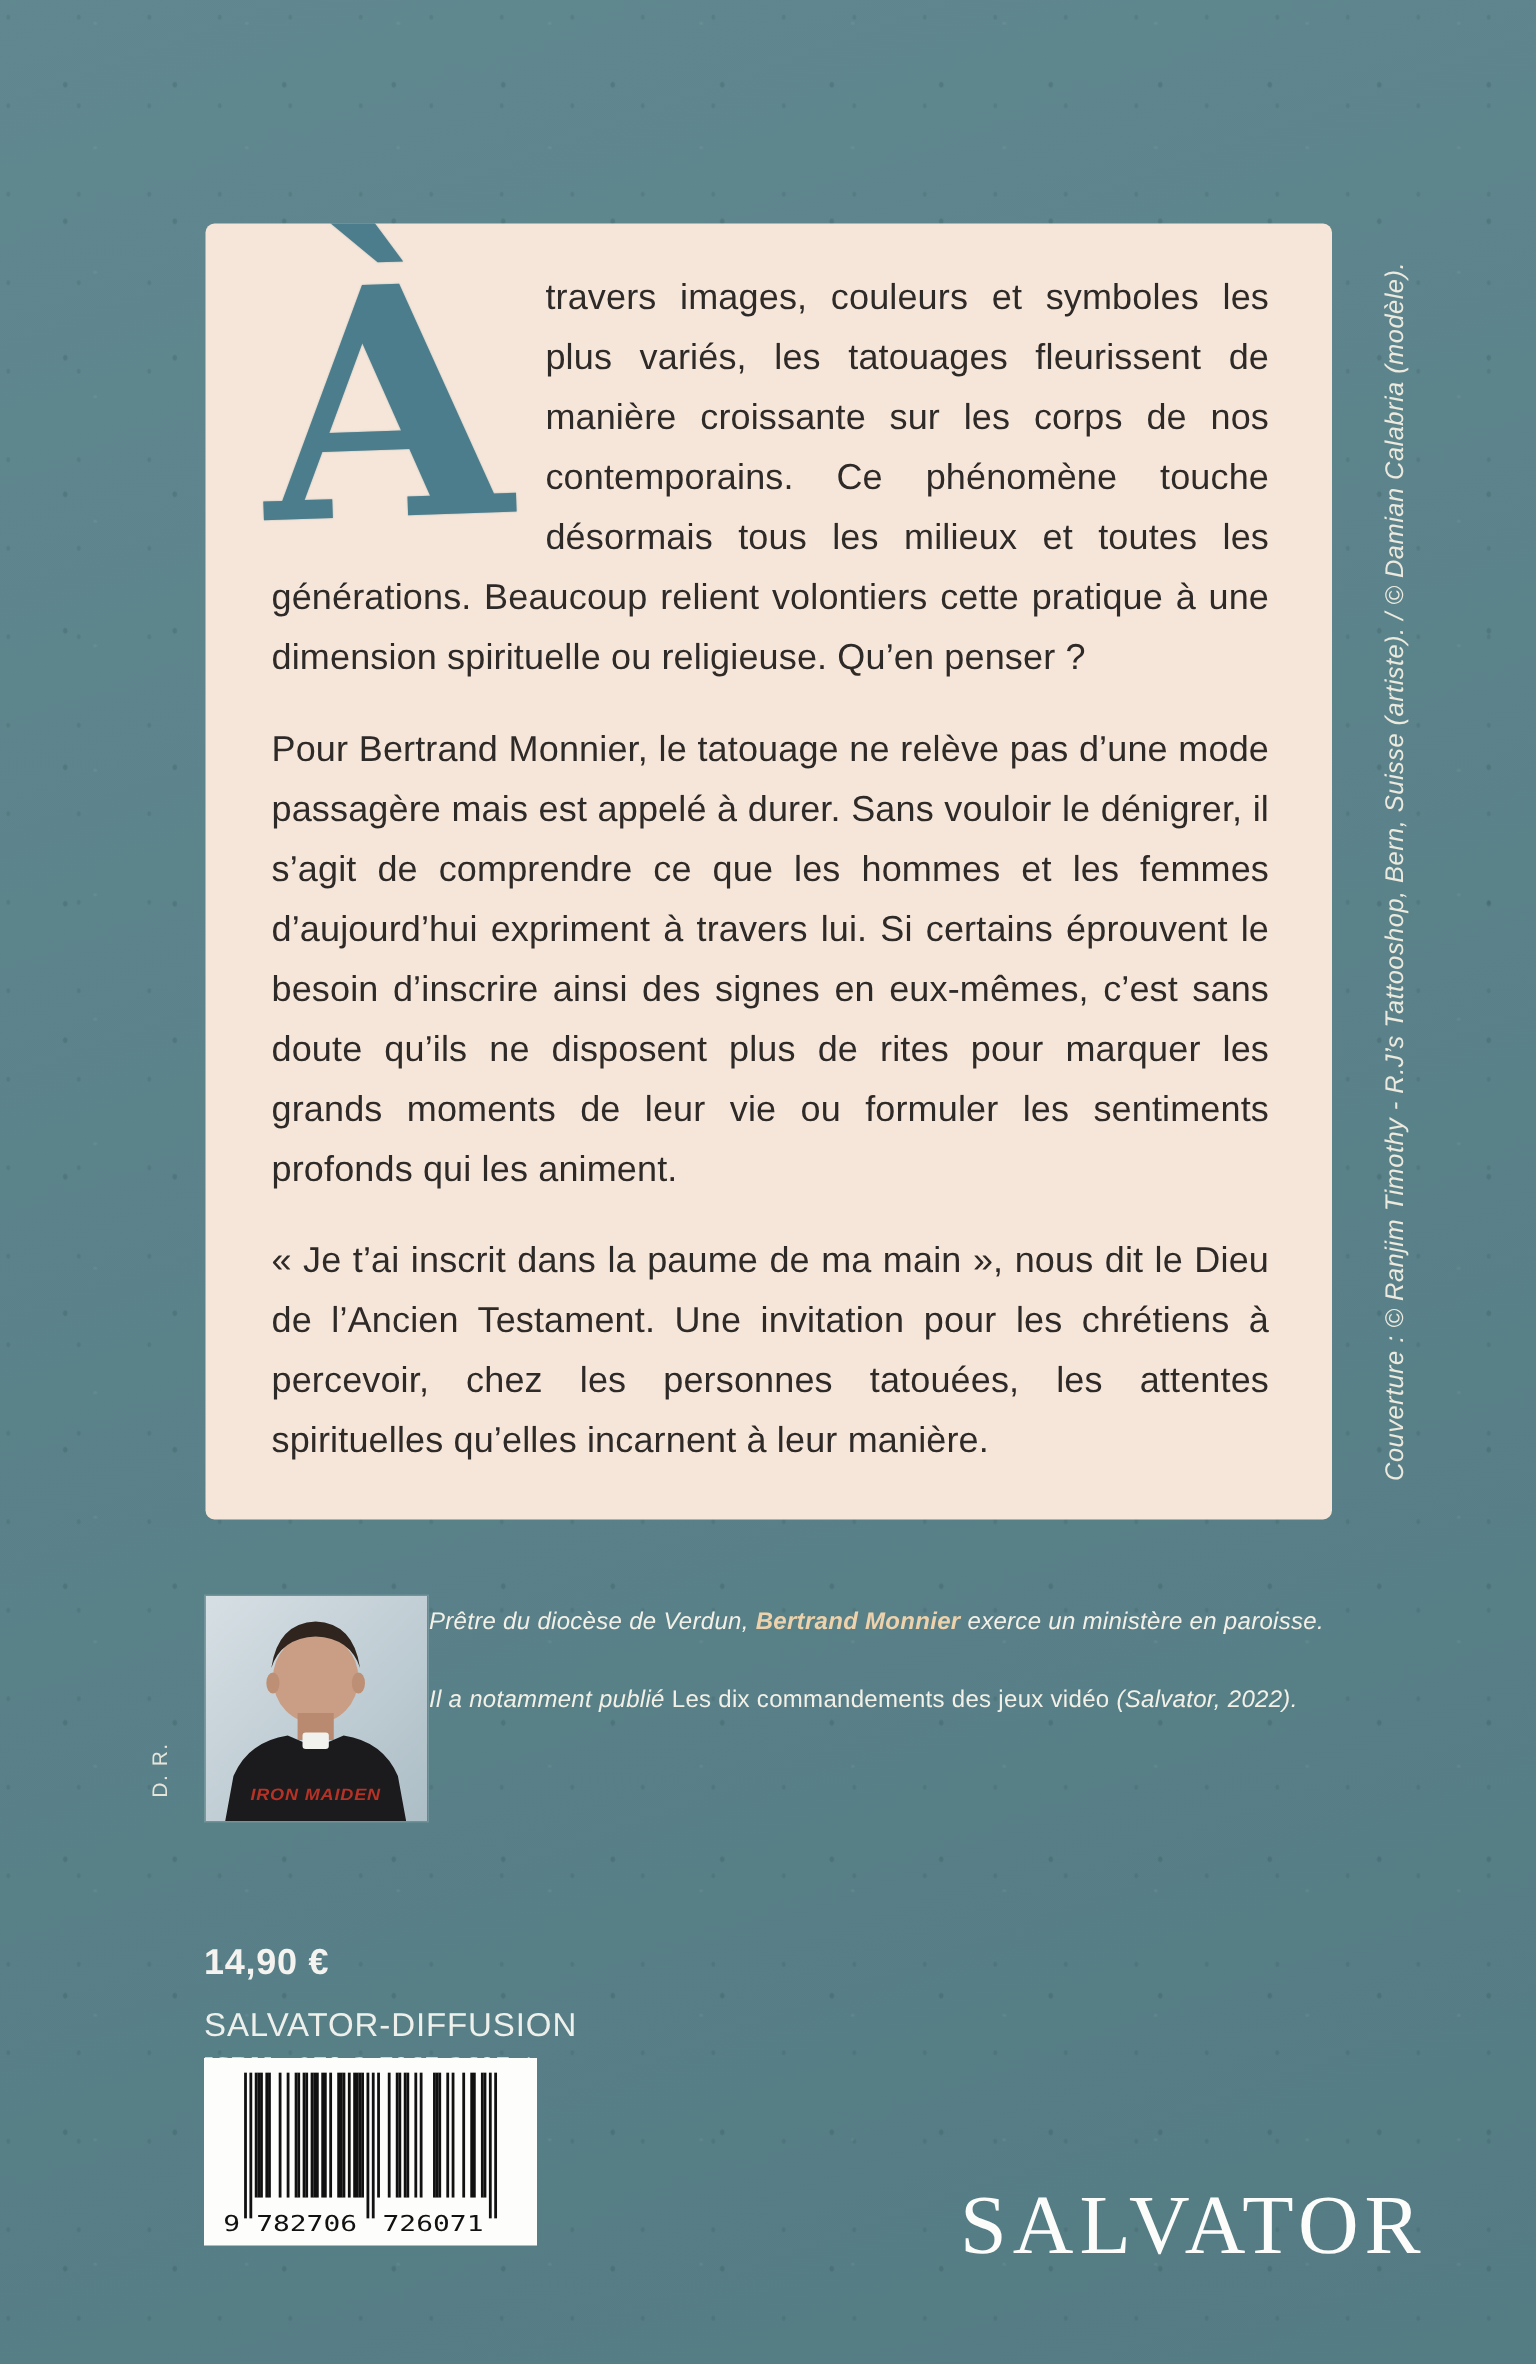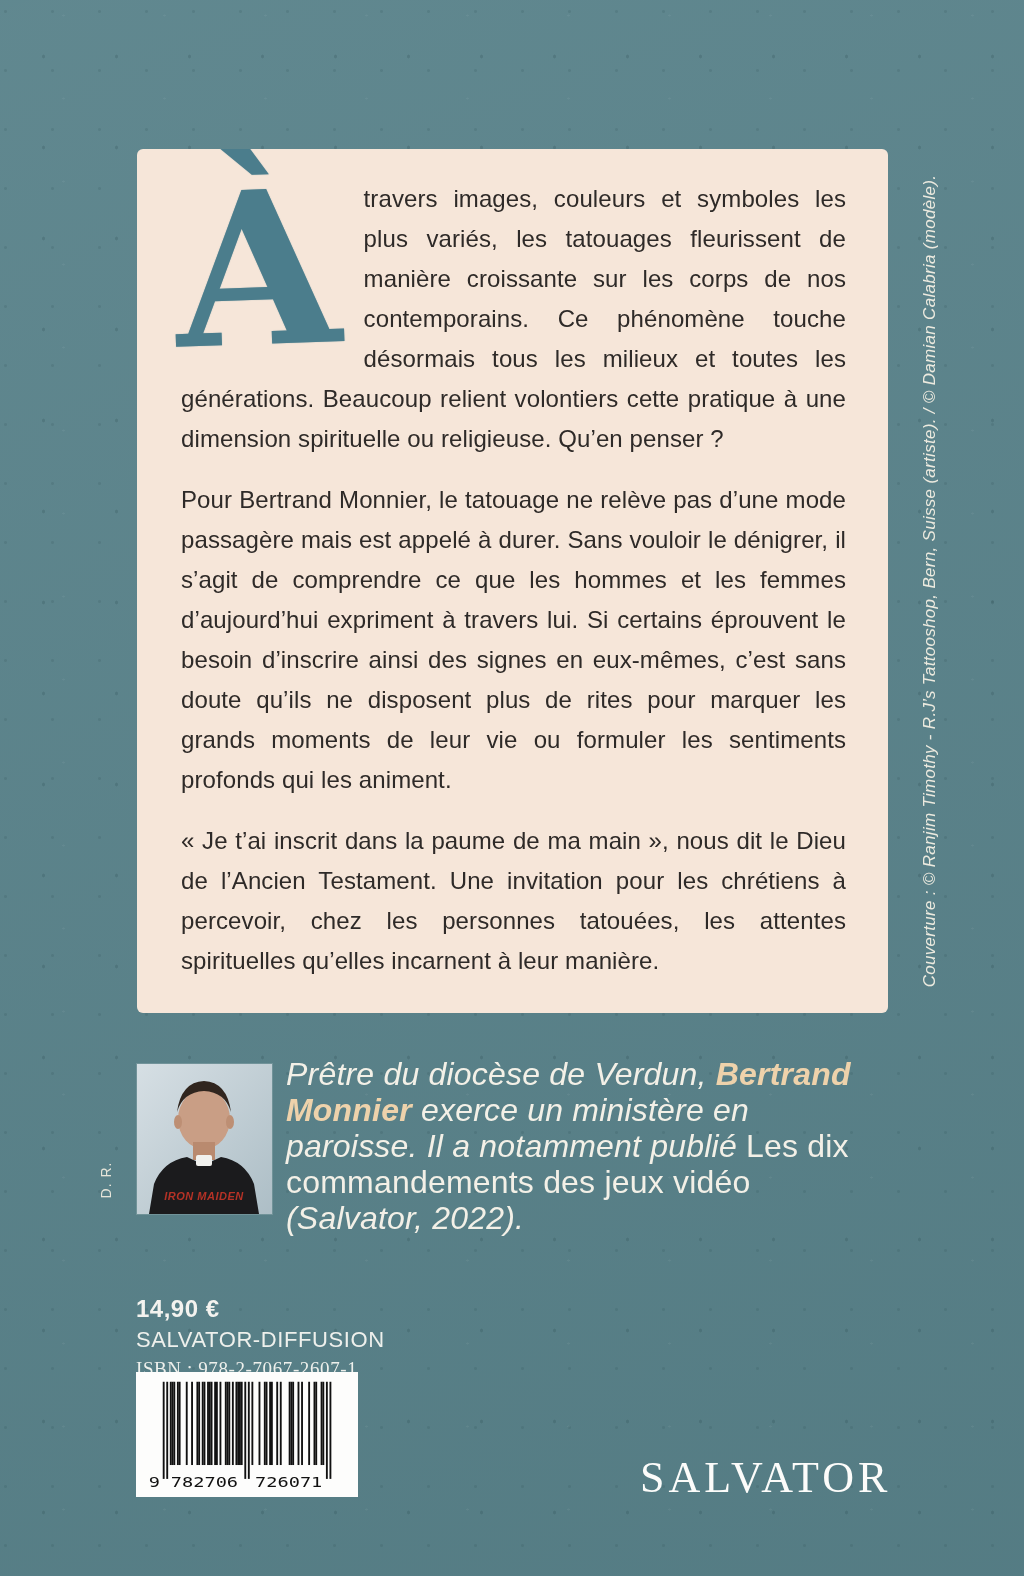--- a/index.html
+++ b/index.html
@@ -74,7 +74,7 @@
   .bio{
     position:absolute;left:286px;top:1056px;width:602px;
     margin:0;
-    font-size:32px;line-height:36px;
+    font-size:16px;line-height:52px;
     font-style:italic;
     color:#f3f0e7;
     letter-spacing:.2px;

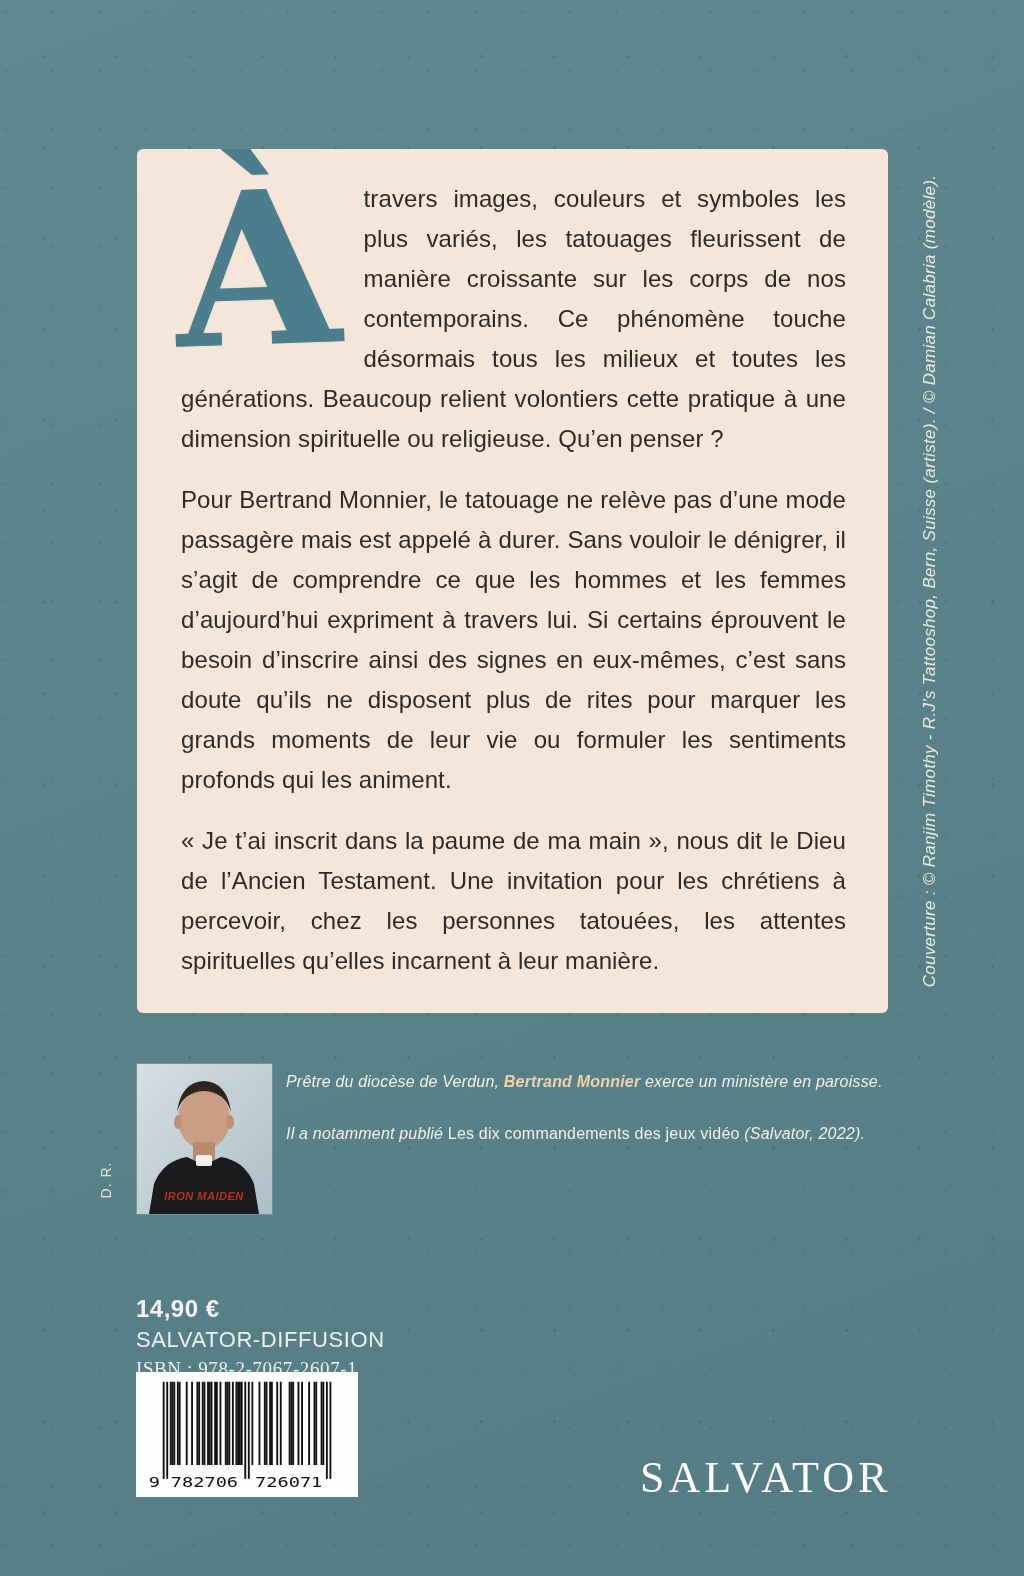--- a/index.html
+++ b/index.html
@@ -66,7 +66,7 @@
     text-align:center;white-space:nowrap;
   }
   .photo{
-    position:absolute;left:137px;top:1064px;width:135px;height:150px;
+    position:absolute;left:137px;top:1064px;width:148px;height:150px;
     box-shadow:0 0 0 1px rgba(255,255,255,.15);
     overflow:hidden;
   }

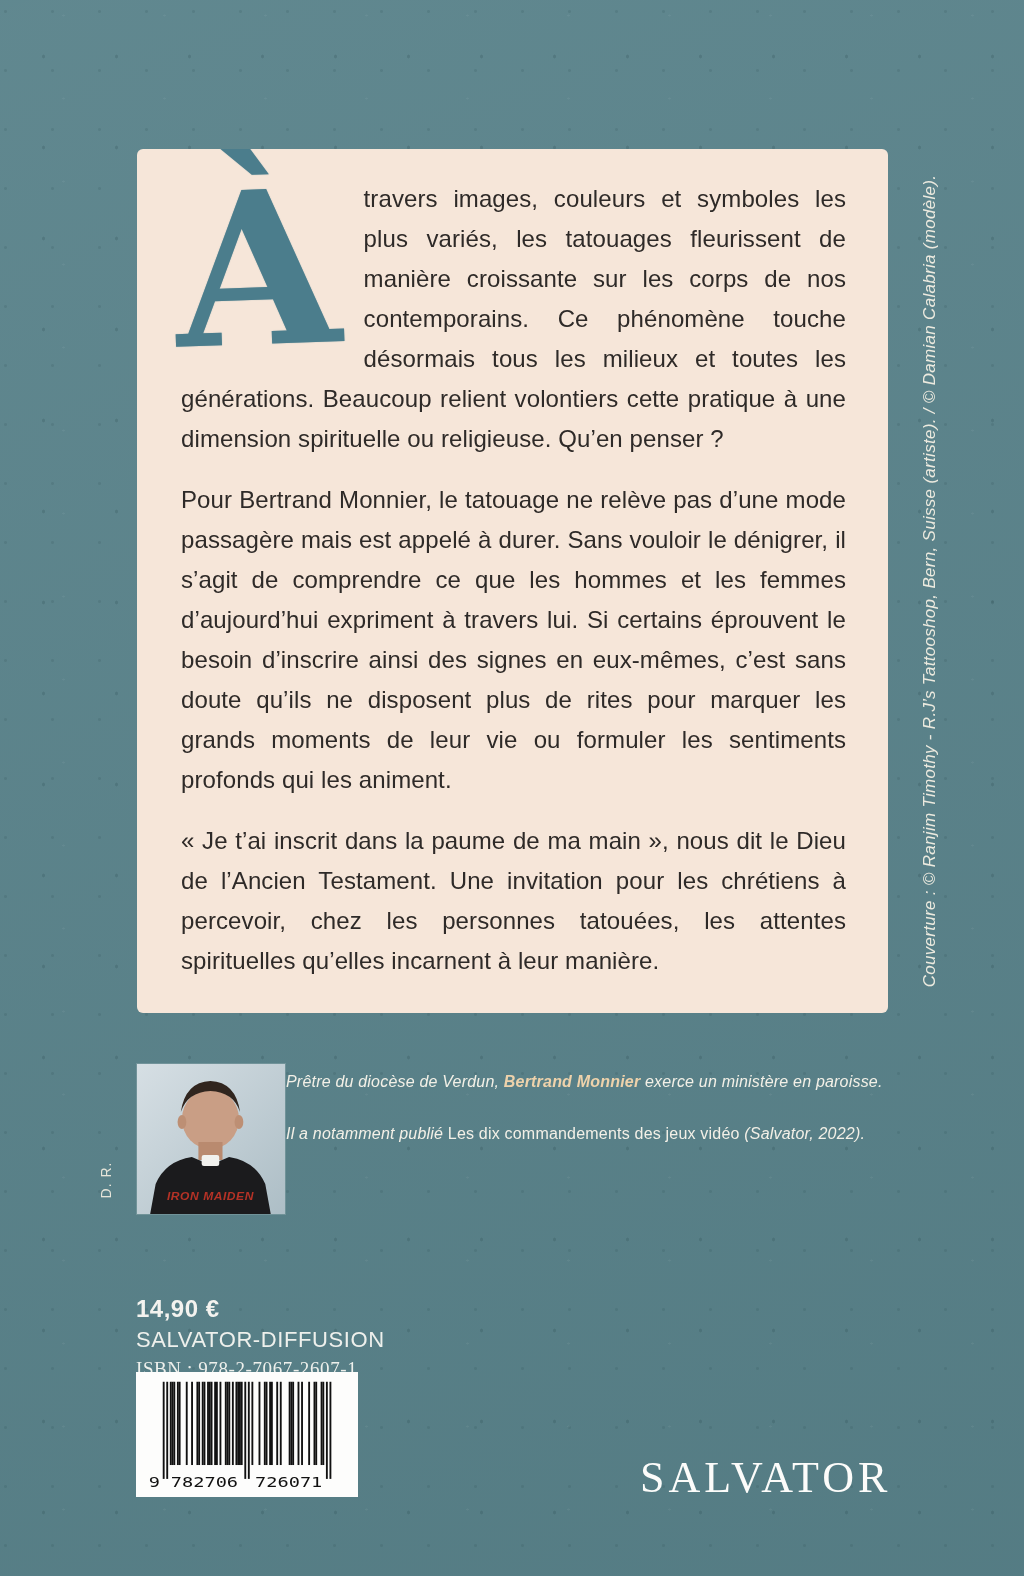--- a/index.html
+++ b/index.html
@@ -84,7 +84,7 @@
 
   
   .price-block{position:absolute;left:136px;top:1295px;color:#f4f3ef;}
-  .price{font-size:24px;font-weight:bold;letter-spacing:.5px;margin-bottom:4px;}
+  .price{font-size:24px;font-weight:bold;letter-spacing:.5px;margin-bottom:14px;}
   .distrib{font-size:22px;letter-spacing:.6px;margin-bottom:5px;color:#eef0ec;}
   .isbn{font-size:19px;letter-spacing:.6px;color:#eef0ec;font-family:Liberation Serif, serif;}
 

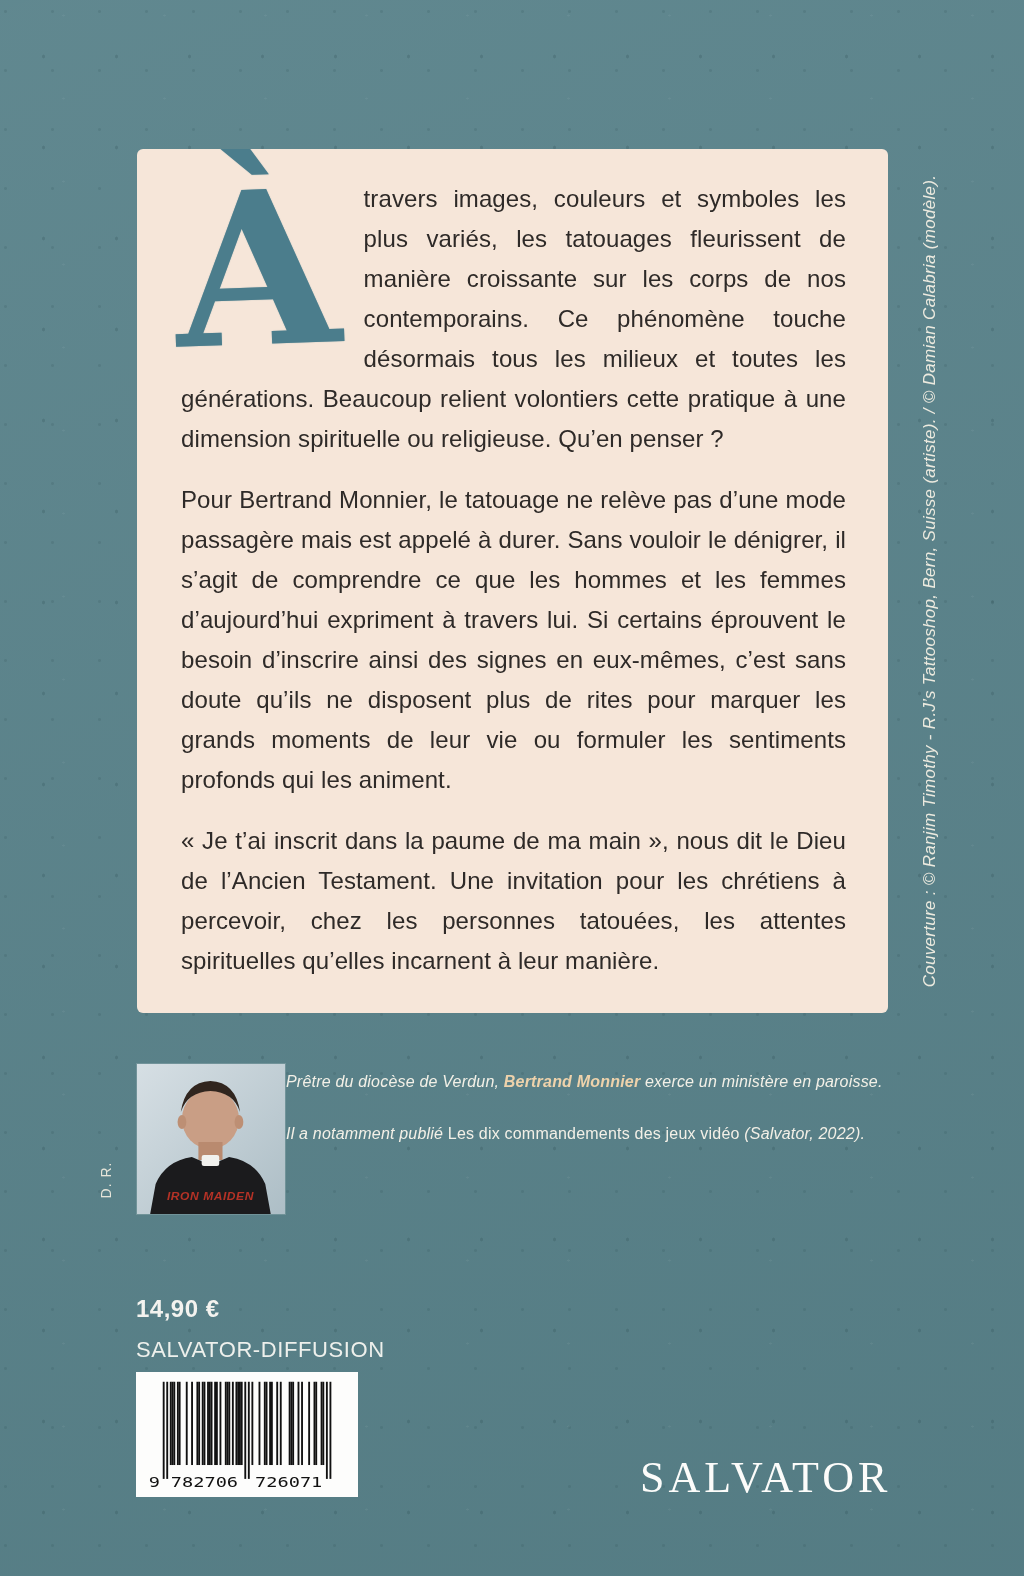--- a/index.html
+++ b/index.html
@@ -105,7 +105,7 @@
   .salvator{
     position:absolute;left:640px;top:1452px;width:255px;
     font-family:"Liberation Serif", serif;
-    font-size:44px;
+    font-size:56px;
     letter-spacing:4px;
     color:#fcfcfa;
   }

